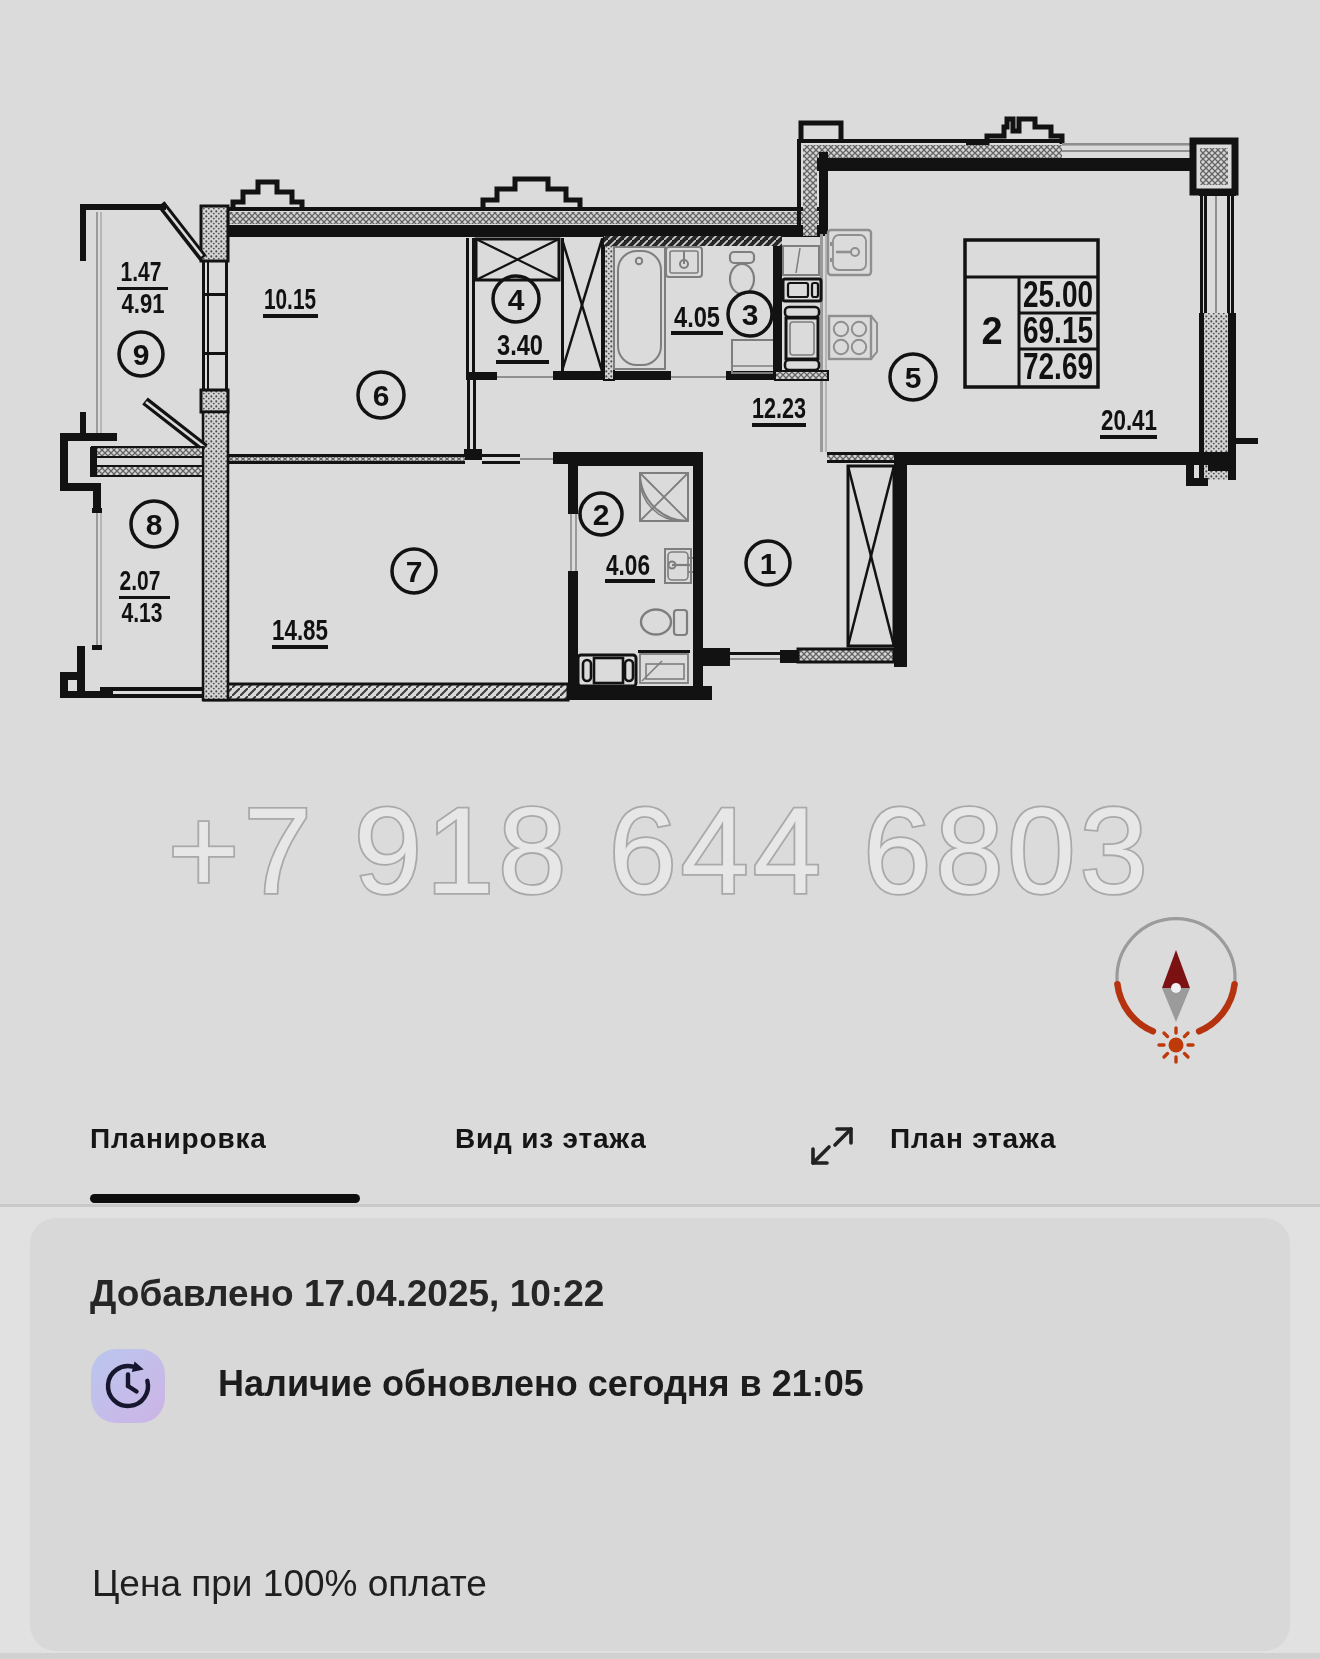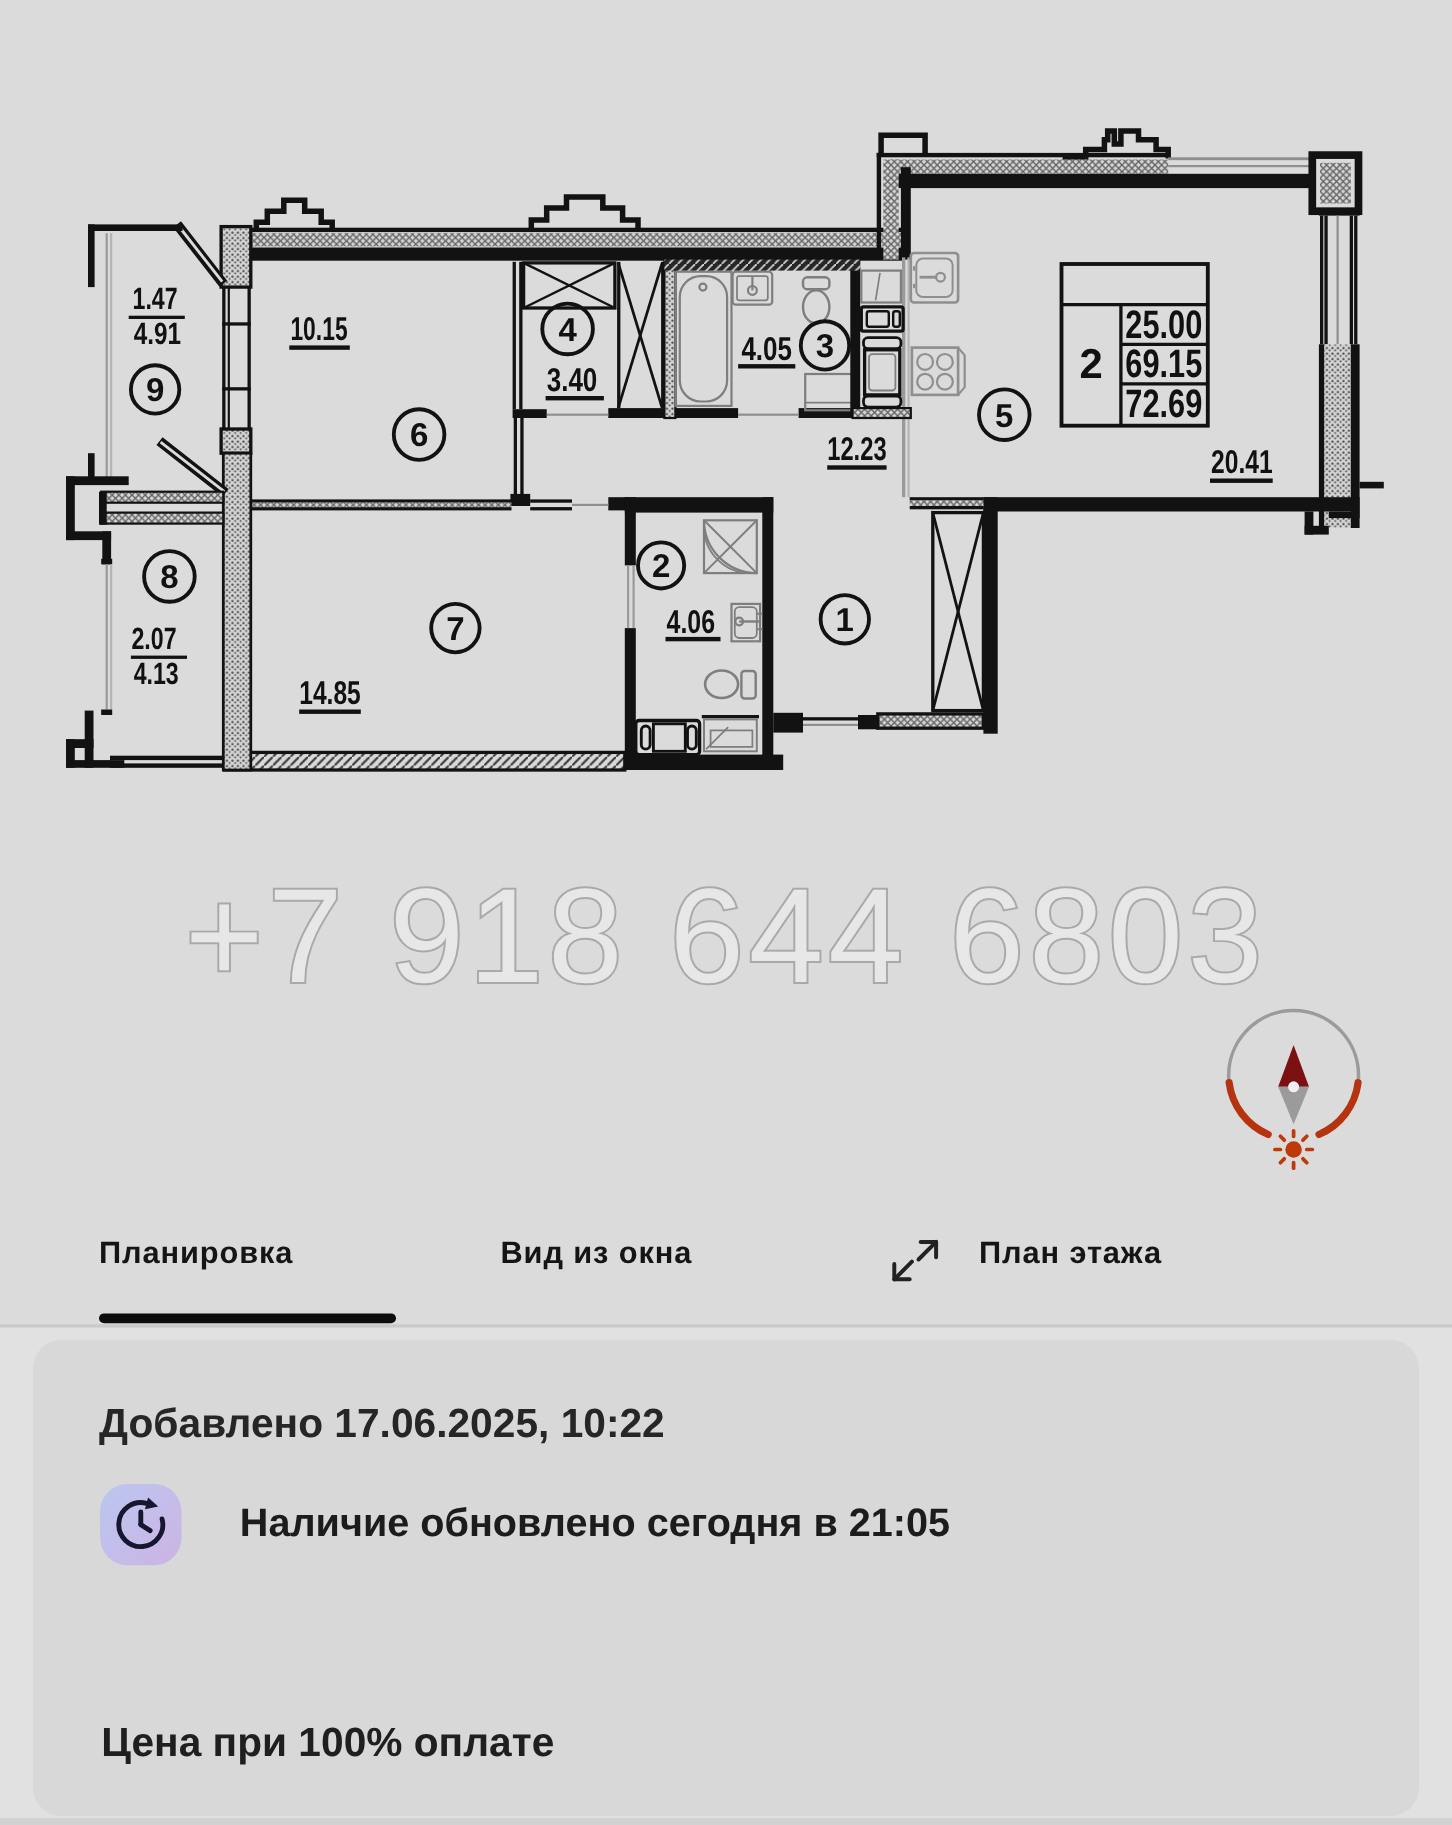--- a/index.html
+++ b/index.html
@@ -382,7 +382,7 @@
 
 <div style="position:absolute;left:90px;top:1194px;width:270px;height:9px;border-radius:4.5px;background:#0d0d0d;"></div>
 
-<div class="tab" style="left:455px;top:1125px;">Вид из окна</div>
+<div class="tab" style="left:455px;top:1125px;">Вид из этажа</div>
 
 <svg style="position:absolute;left:806px;top:1120px;" width="52" height="52" viewBox="0 0 52 52">
   <g stroke="#222" stroke-width="3.6" fill="none" stroke-linecap="round" stroke-linejoin="round">

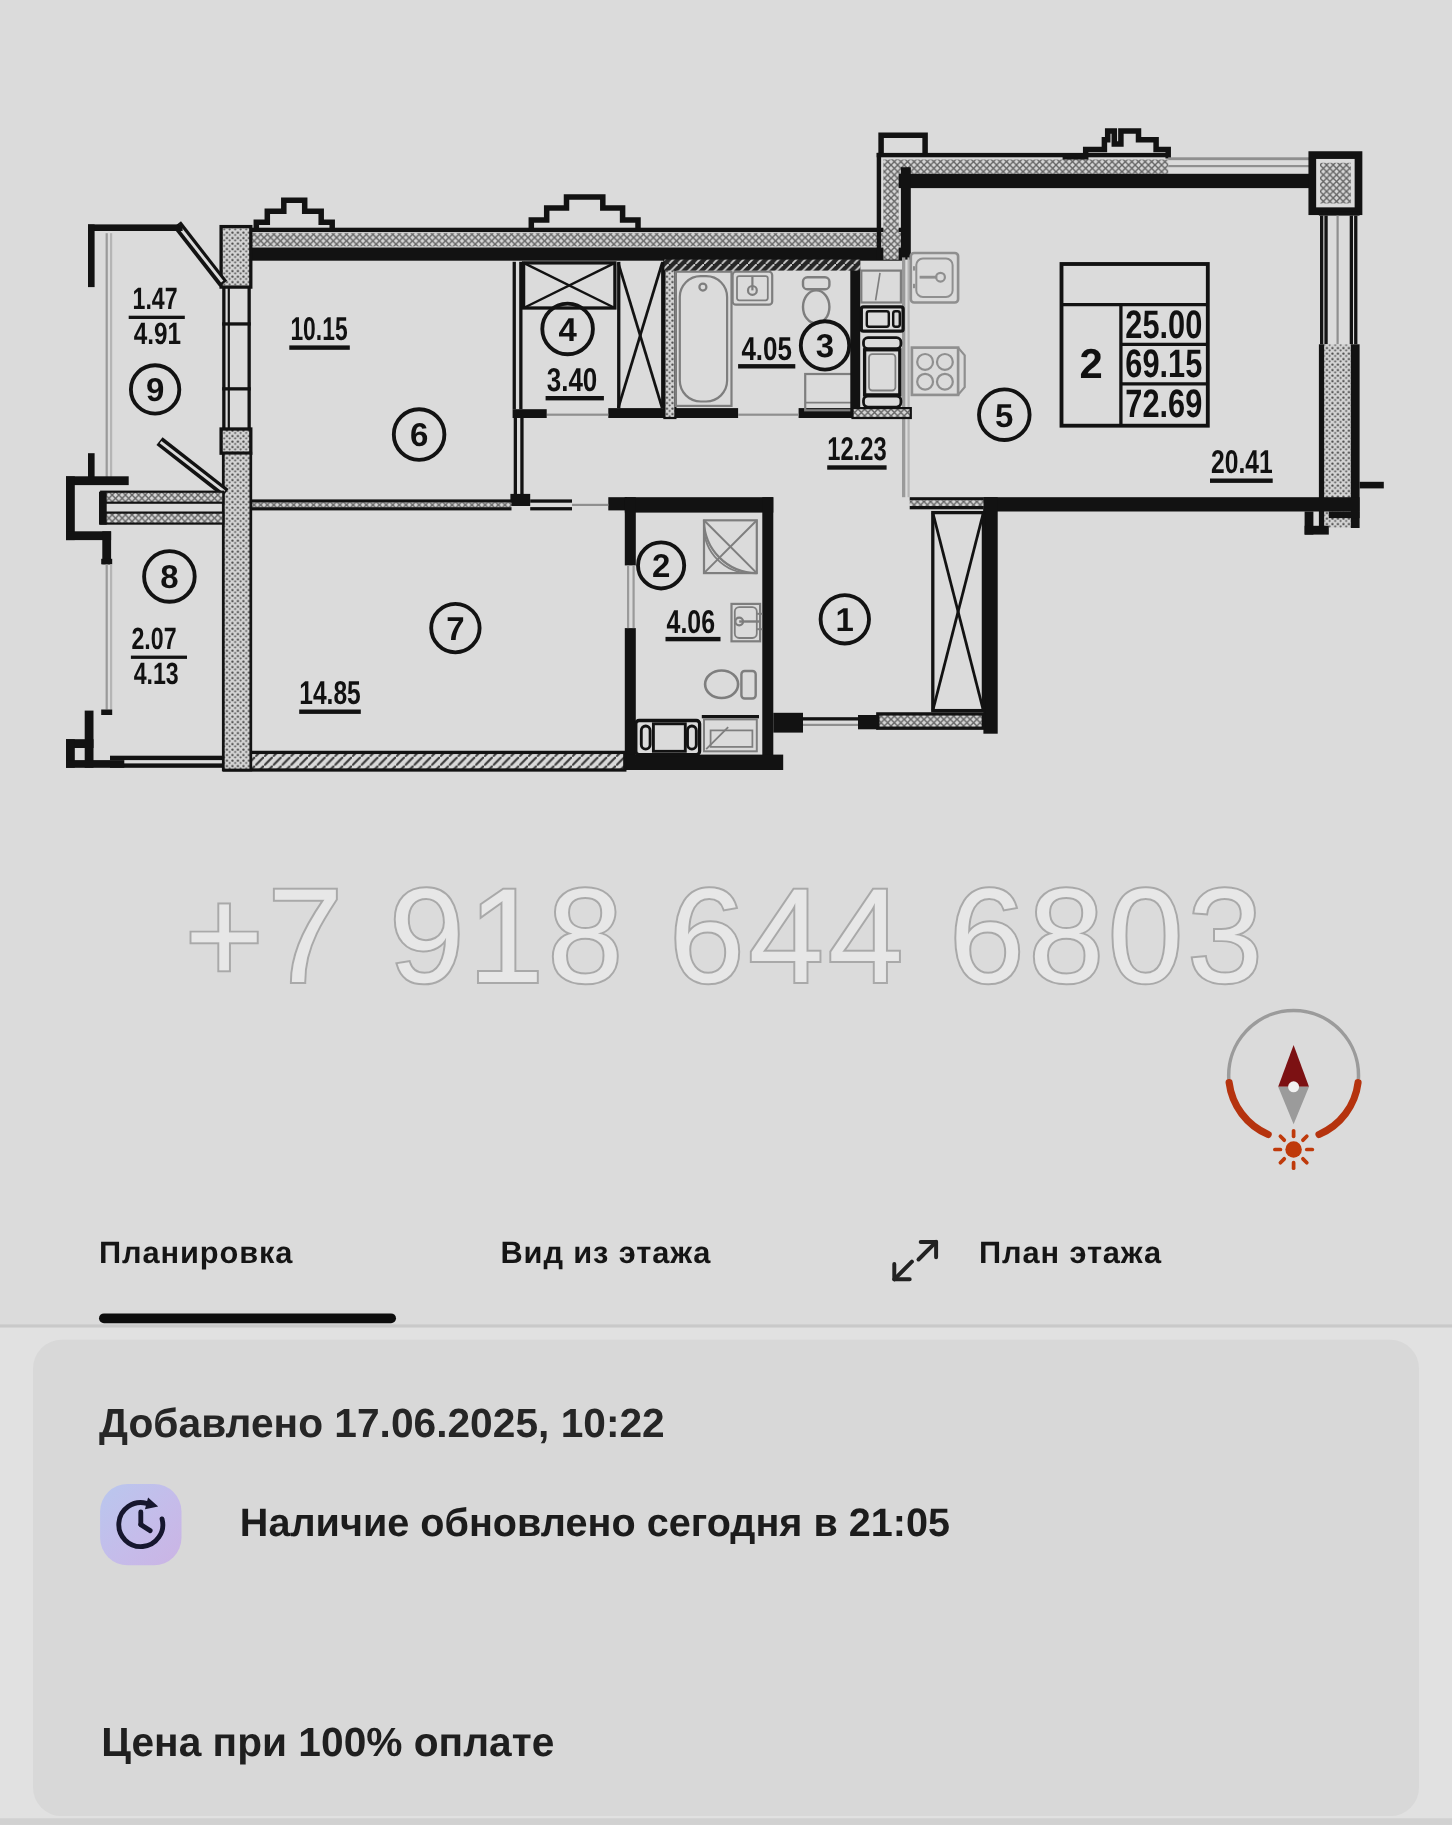--- a/index.html
+++ b/index.html
@@ -401,7 +401,7 @@
 
 <div class="card"></div>
 
-<div class="added">Добавлено 17.06.2025, 10:22</div>
+<div class="added">Добавлено 17.04.2025, 10:22</div>
 
 <div class="clockic" style="top:1349px;left:91px;">
   <svg width="74" height="74" viewBox="0 0 74 74">

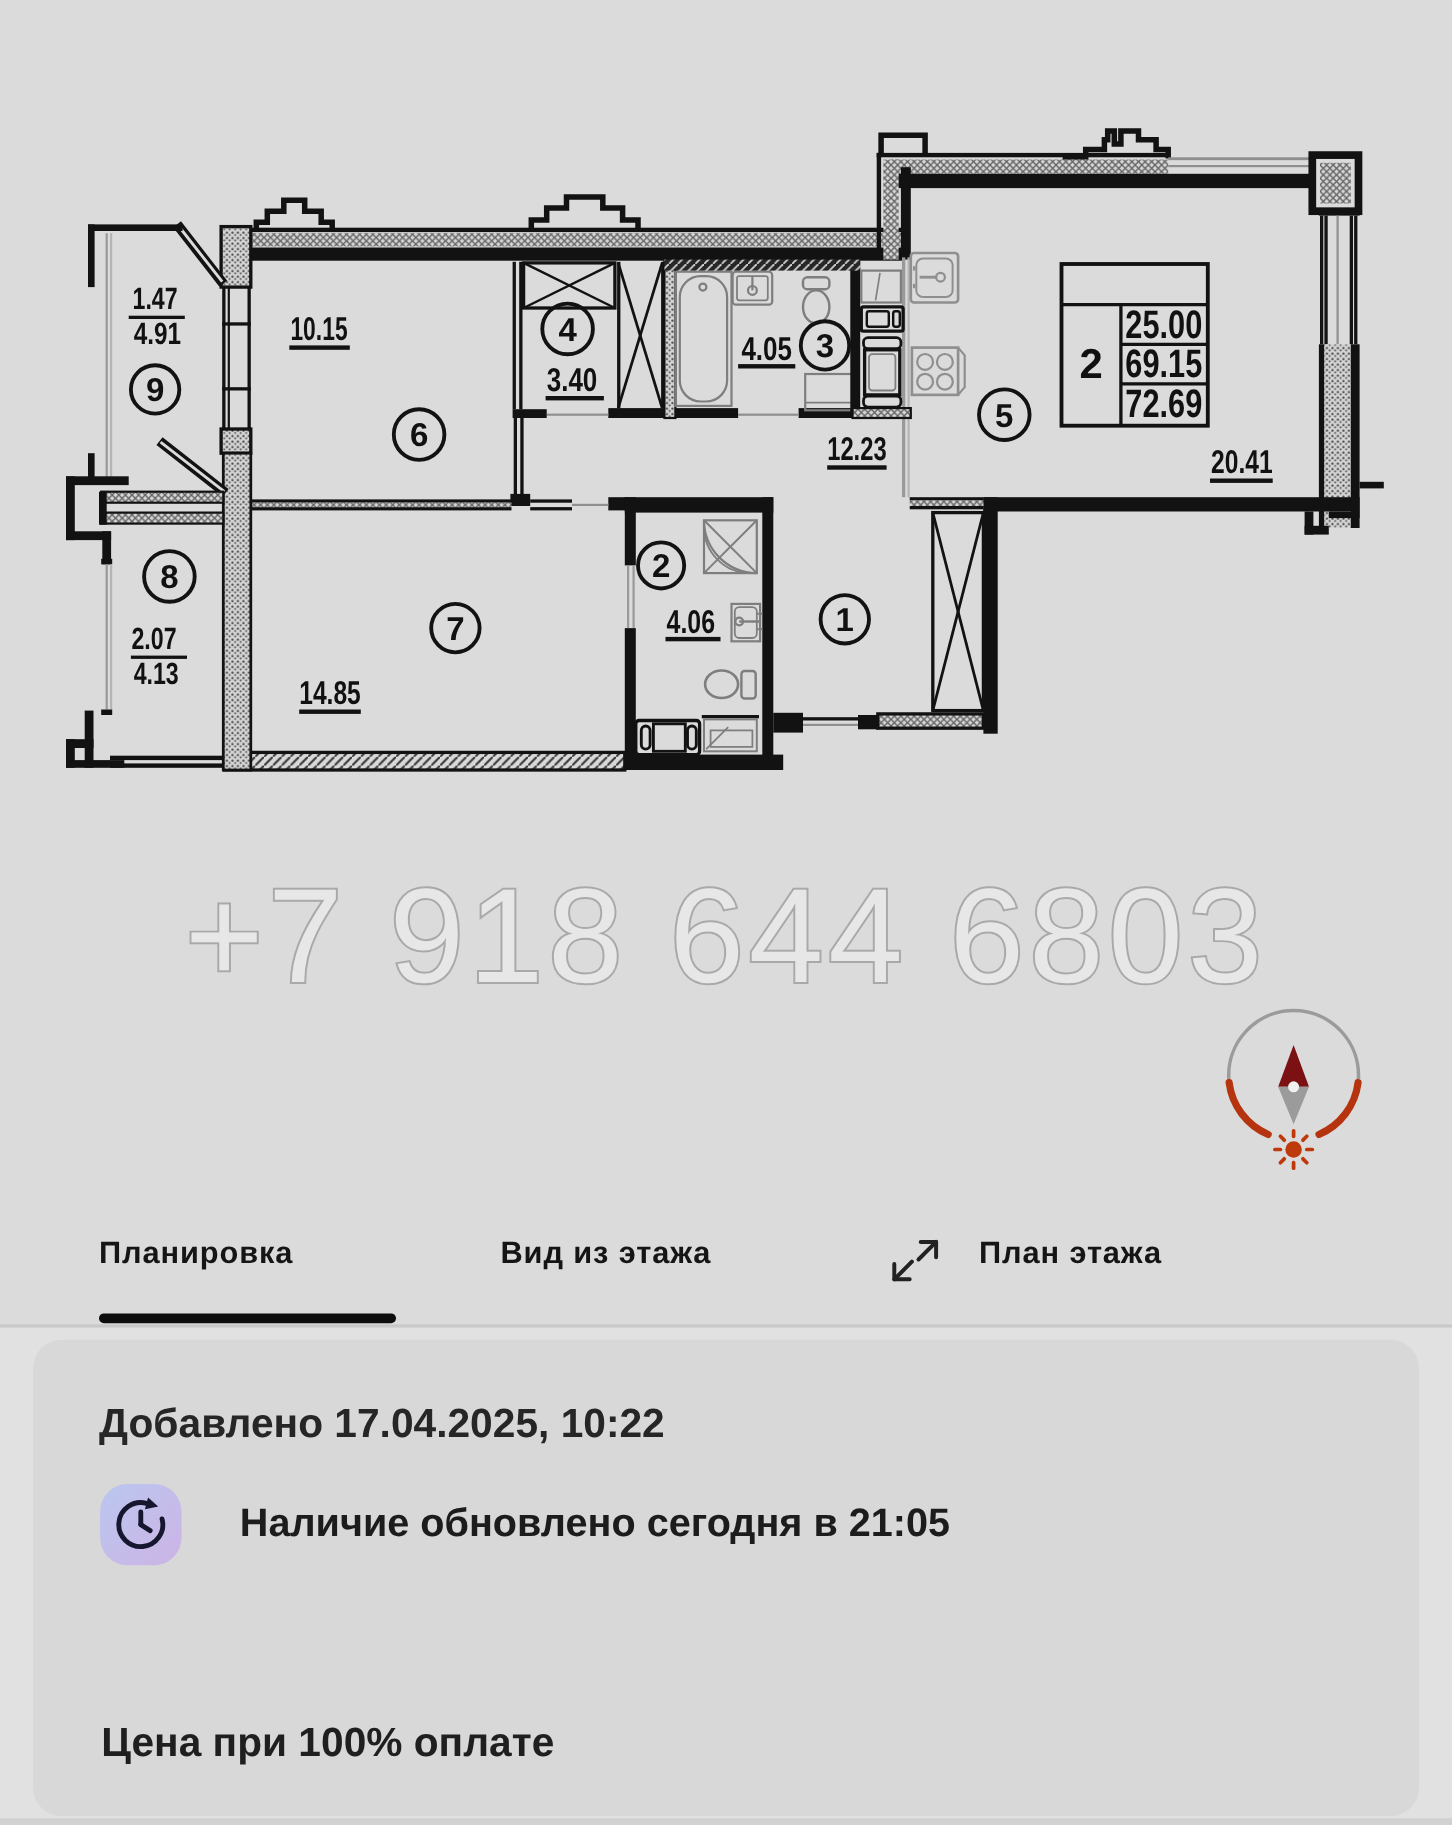--- a/index.html
+++ b/index.html
@@ -16,7 +16,7 @@
   .avail{position:absolute;left:196px;top:1366px;font-size:36px;font-weight:700;color:#1c1c1c;line-height:1;margin-left:22px;}
   .price{position:absolute;left:92px;top:1464px;font-size:70px;font-weight:700;color:#141414;letter-spacing:4.9px;white-space:nowrap;line-height:1;-webkit-text-stroke:2.4px #141414;}
   .price .rub{color:#9b9b9b;font-size:63px;margin-left:14px;-webkit-text-stroke:2px #9b9b9b;}
-  .note{position:absolute;left:92px;top:1565px;font-size:37px;font-weight:700;color:#1f1f1f;line-height:1;}
+  .note{position:absolute;left:92px;top:1565px;font-size:37px;font-weight:400;color:#1f1f1f;line-height:1;}
   .botband{position:absolute;left:0;top:1653px;width:1320px;height:6px;background:#d1d1d1;}
 </style>
 </head>

